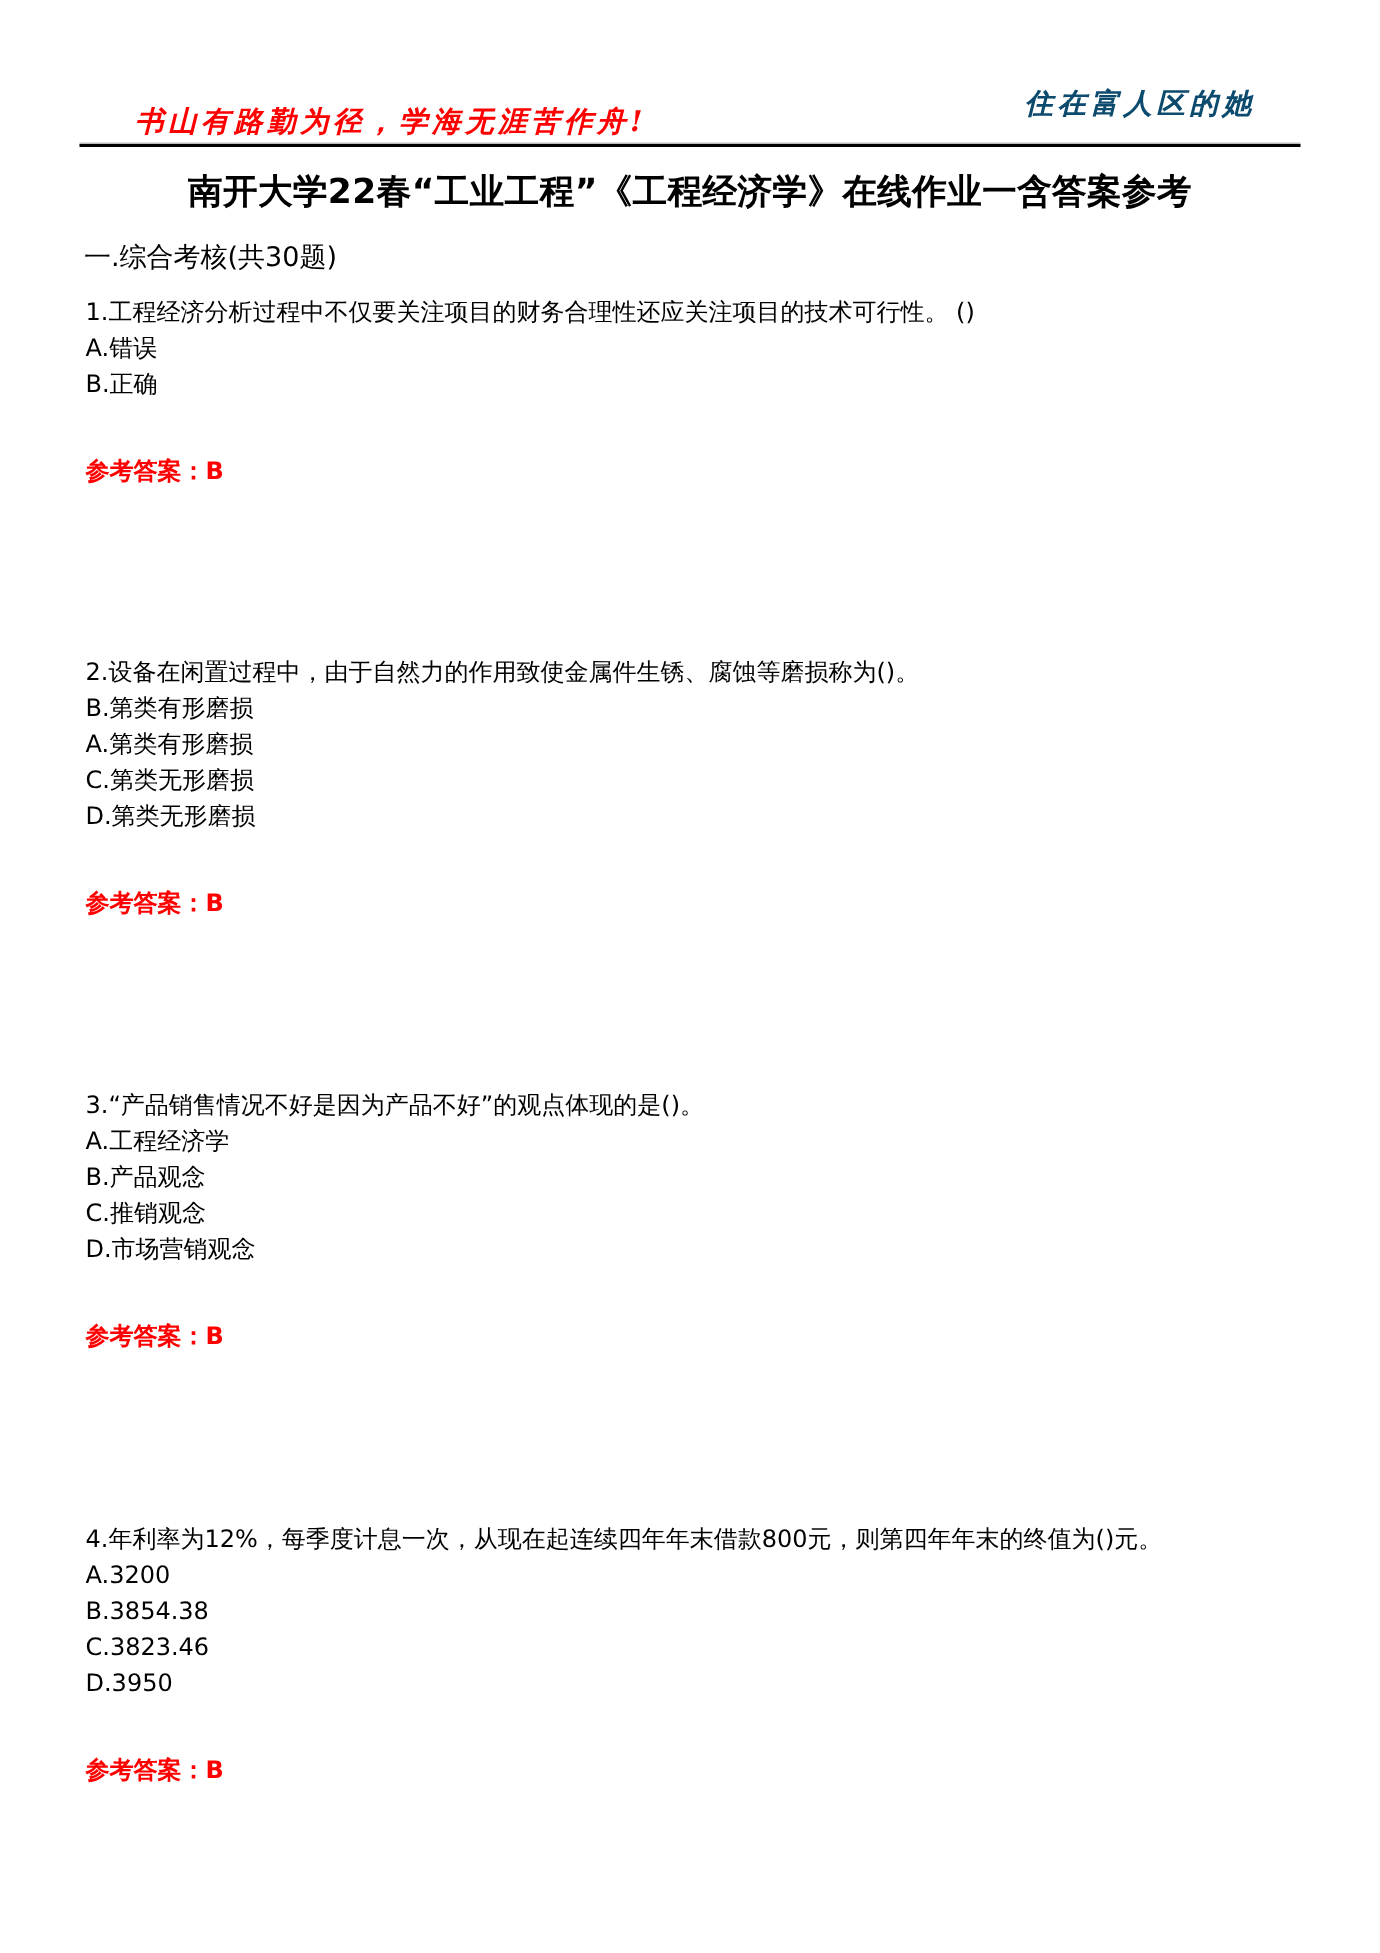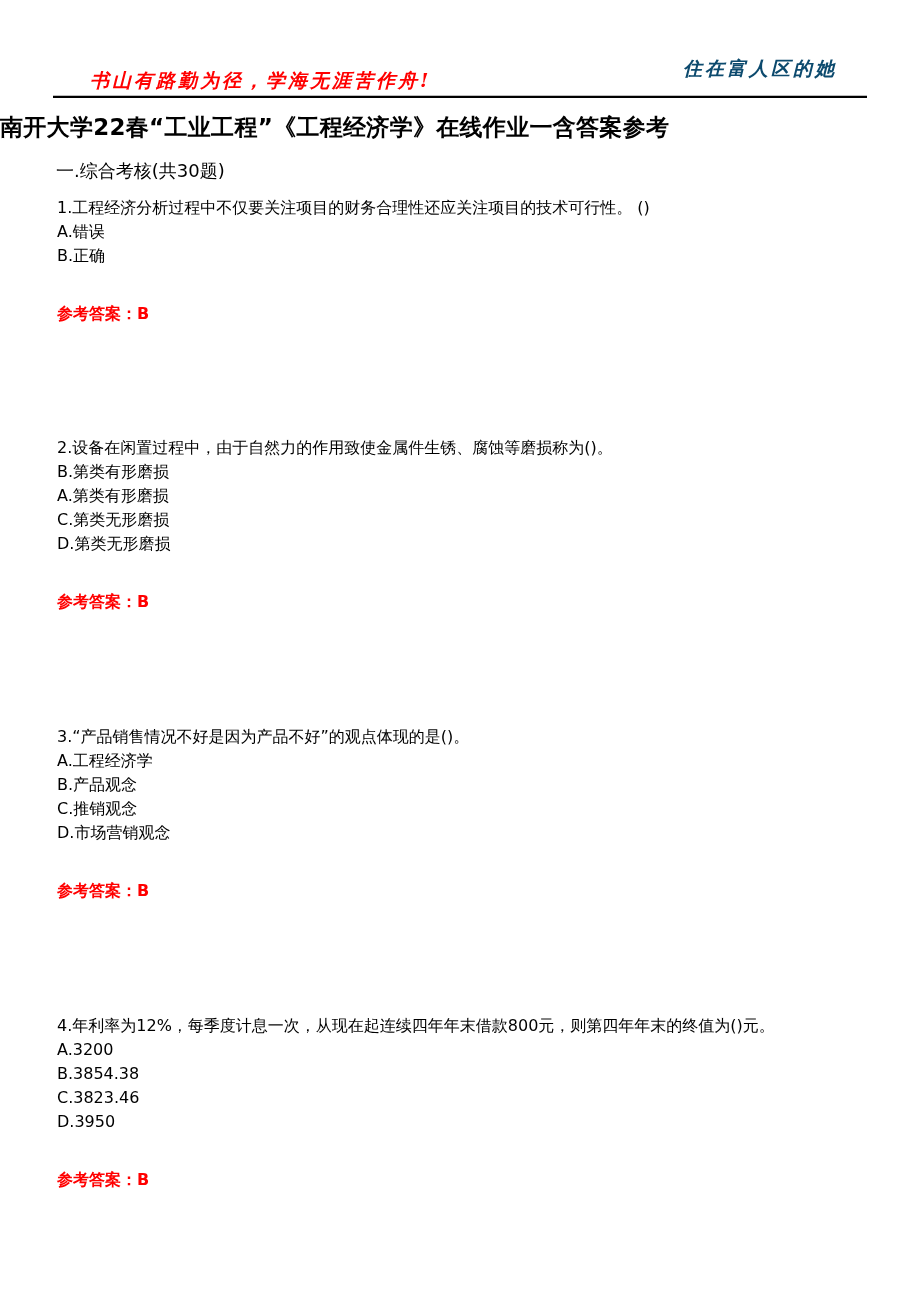--- a/index.html
+++ b/index.html
@@ -60,6 +60,7 @@
       left: 0;
       top: 112px;
       width: 920px;
+      text-align: center;
       font-family: "DejaVu Sans", "Liberation Sans", sans-serif;
       font-size: 23px;
       font-weight: bold;

